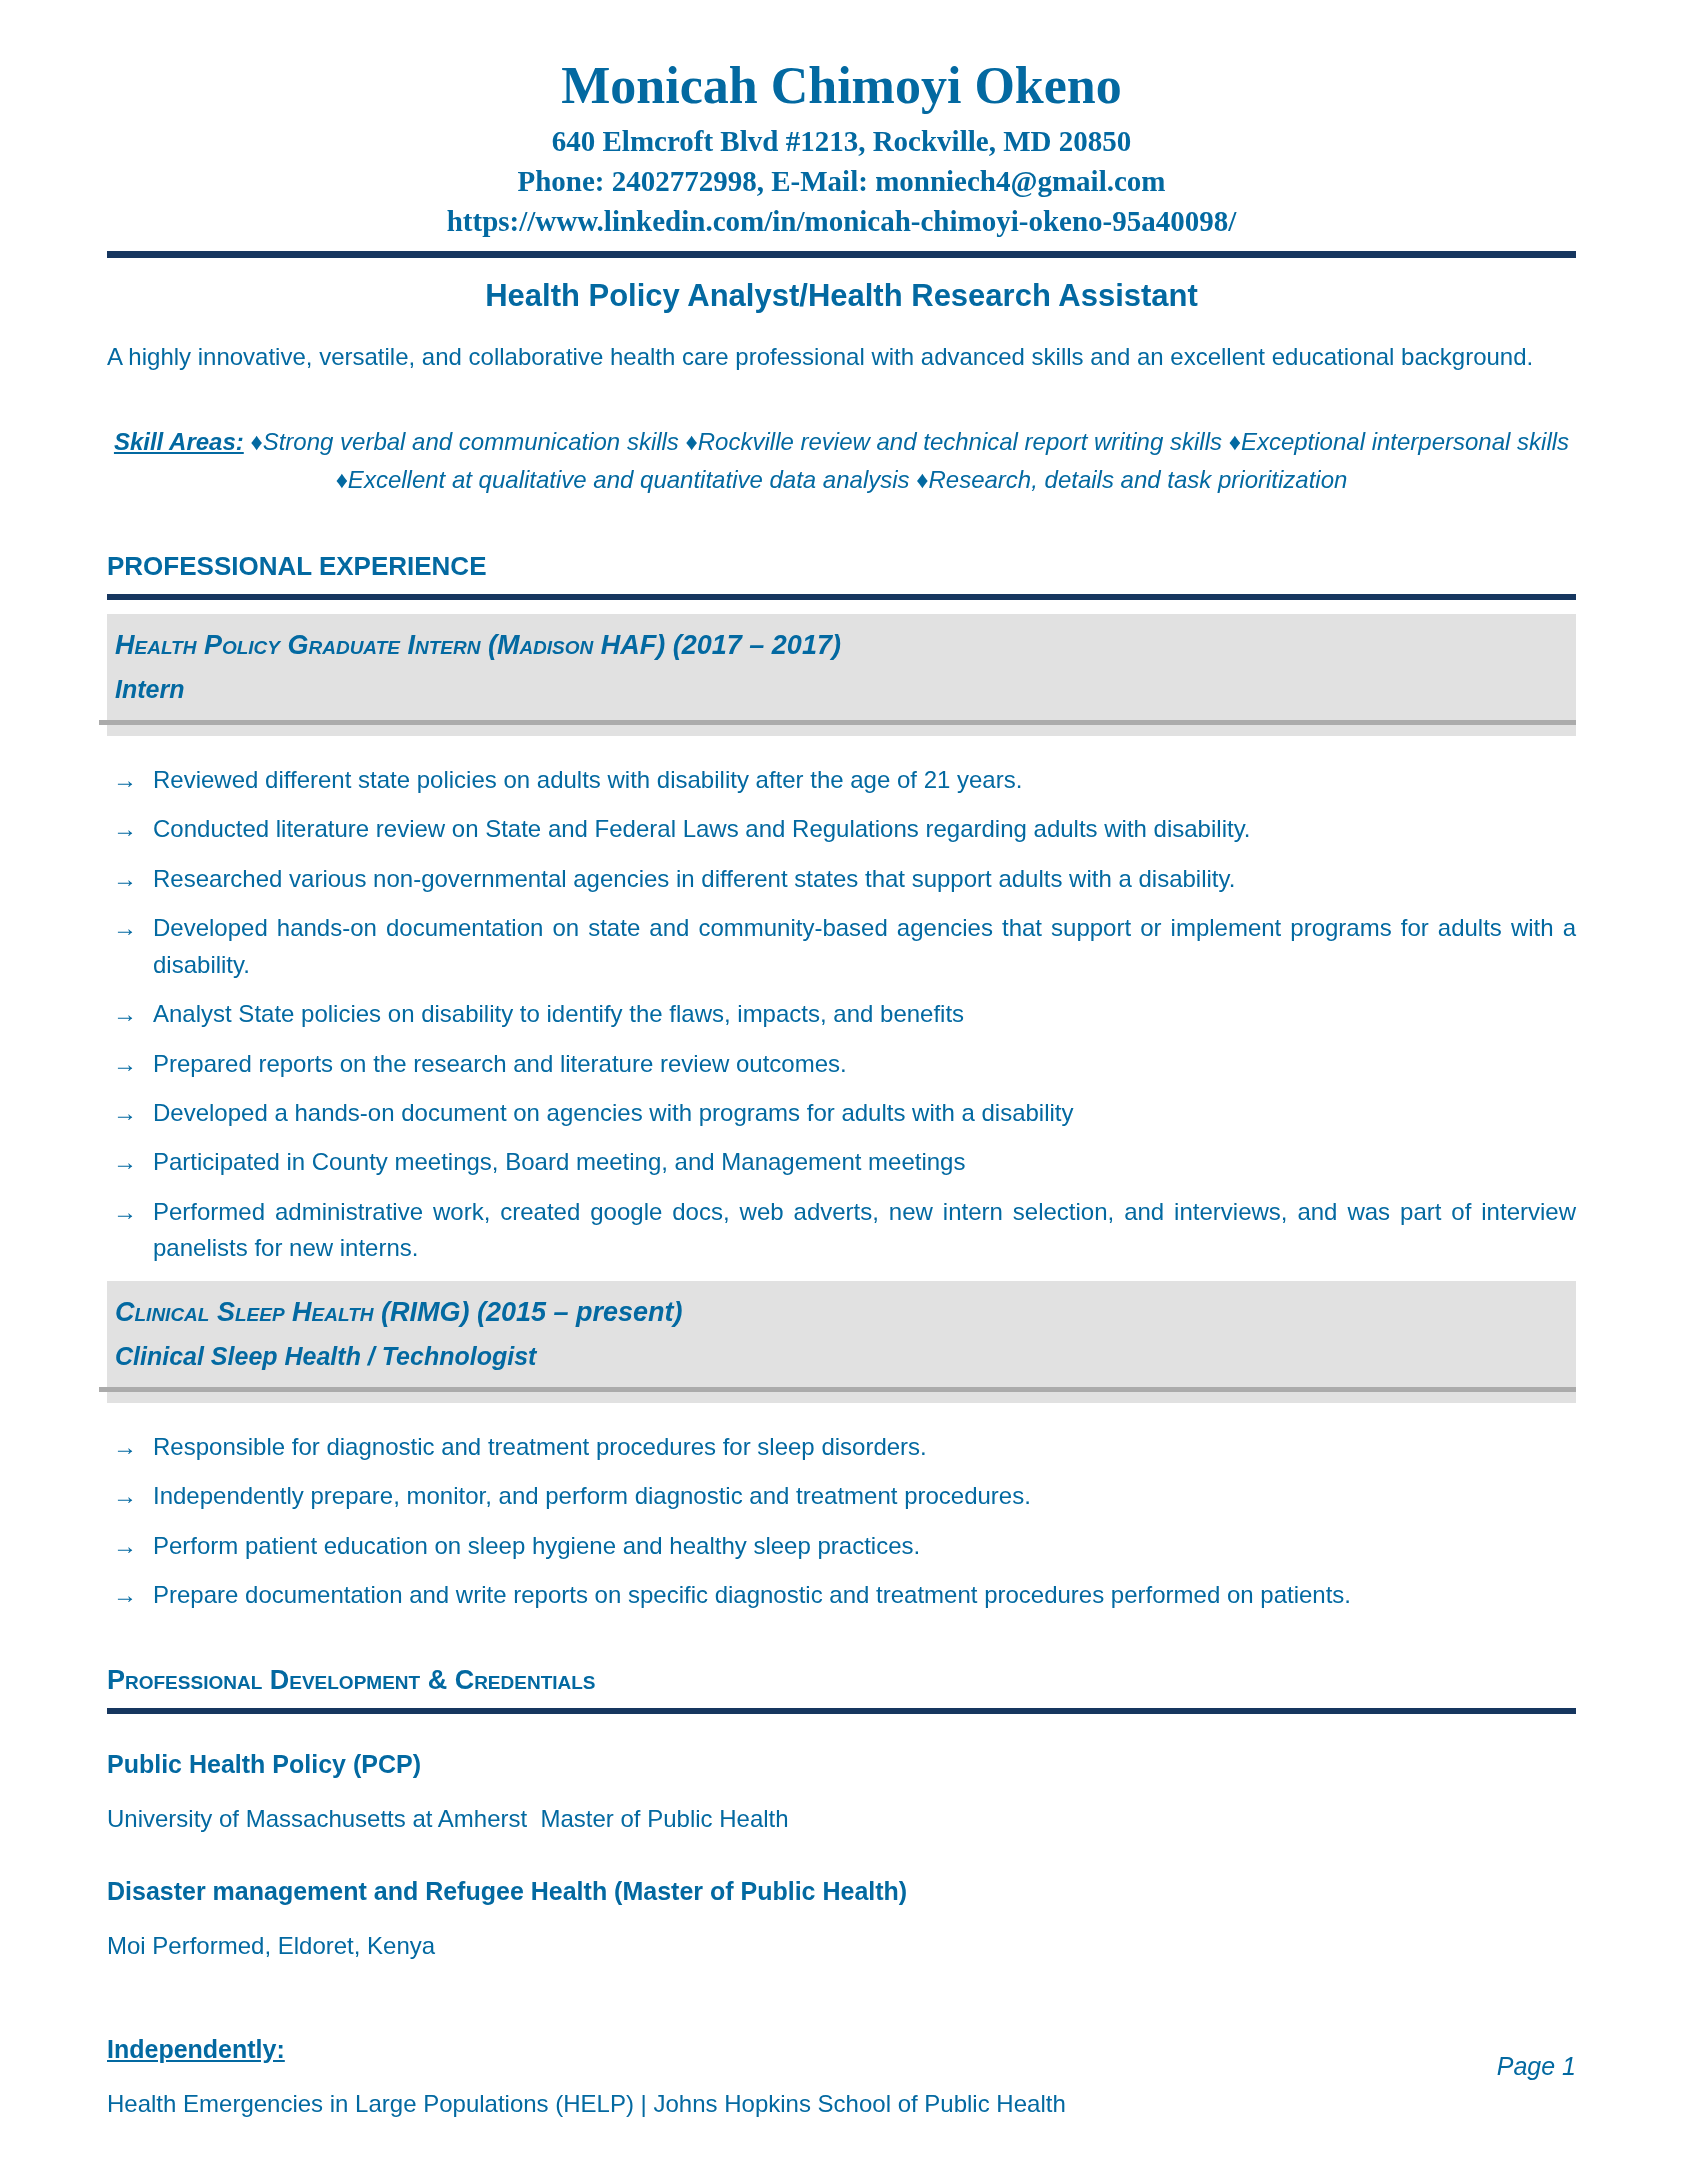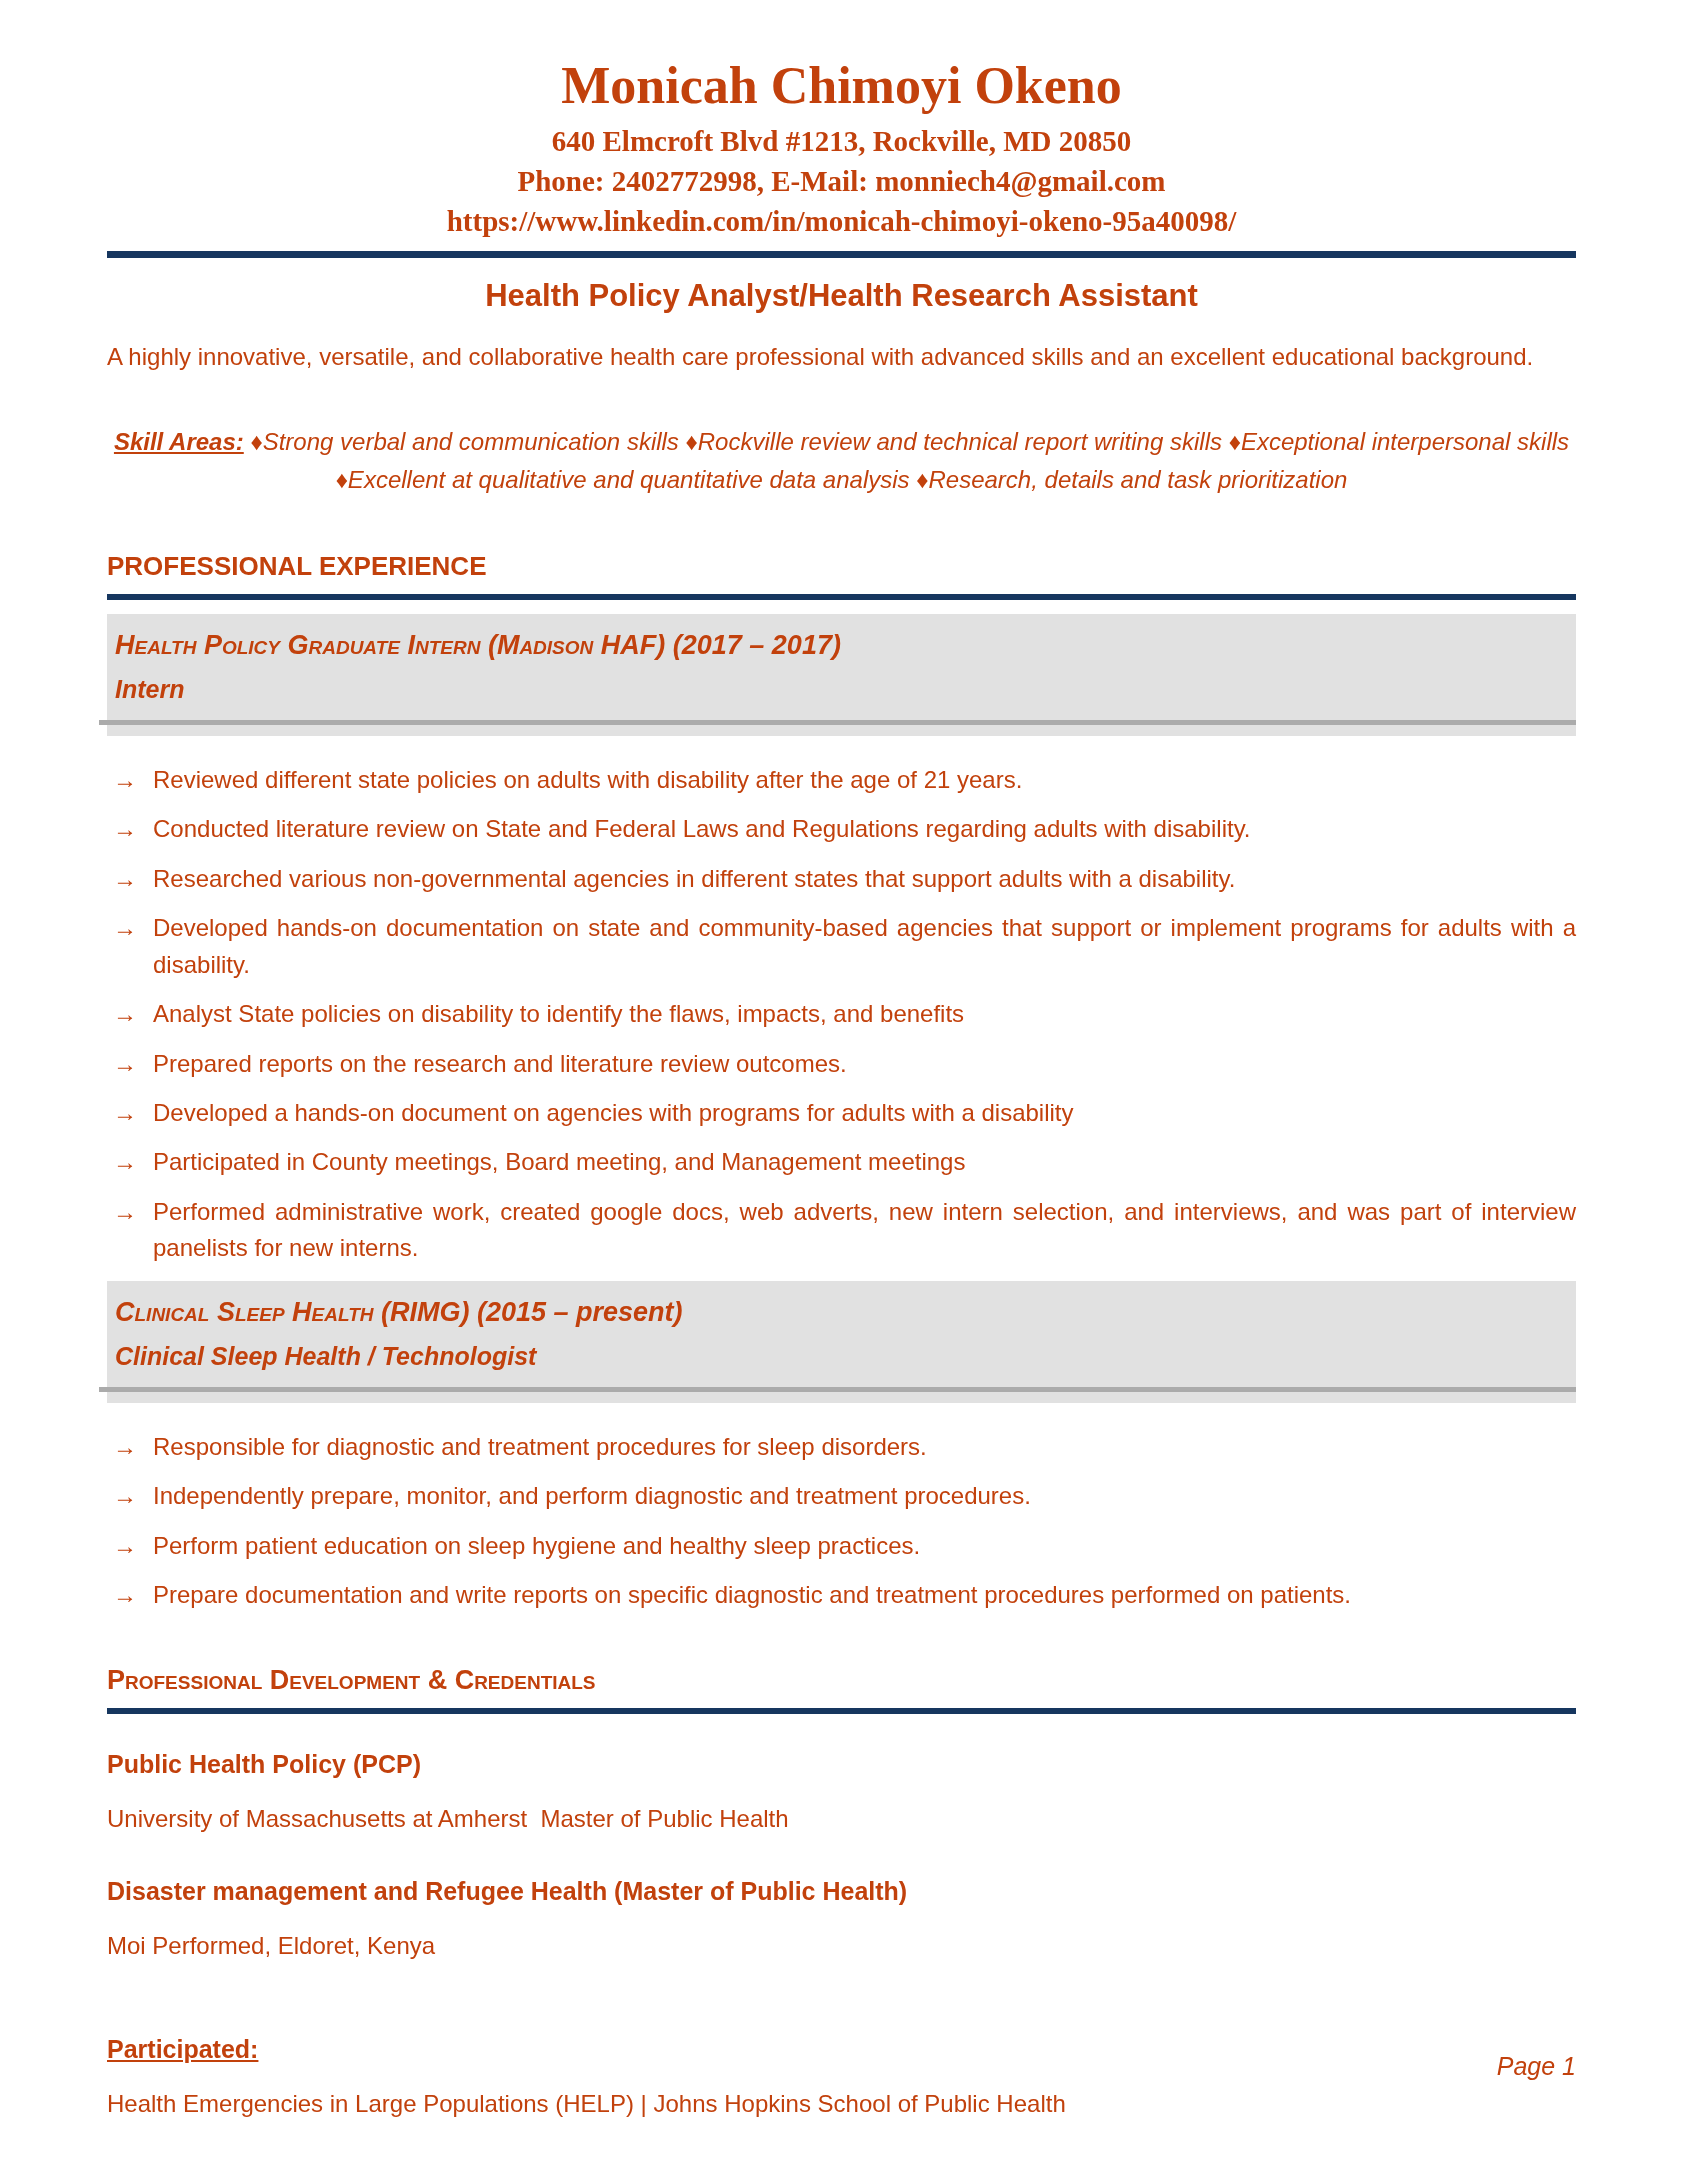--- a/index.html
+++ b/index.html
@@ -10,7 +10,7 @@
     height: 2178px;
     margin: 0 auto;
     background: #ffffff;
-    color: #c2410c;
+    color: #0369a1;
     font-family: "Liberation Sans", sans-serif;
     padding: 55px 107px 0 107px;
     overflow: hidden;

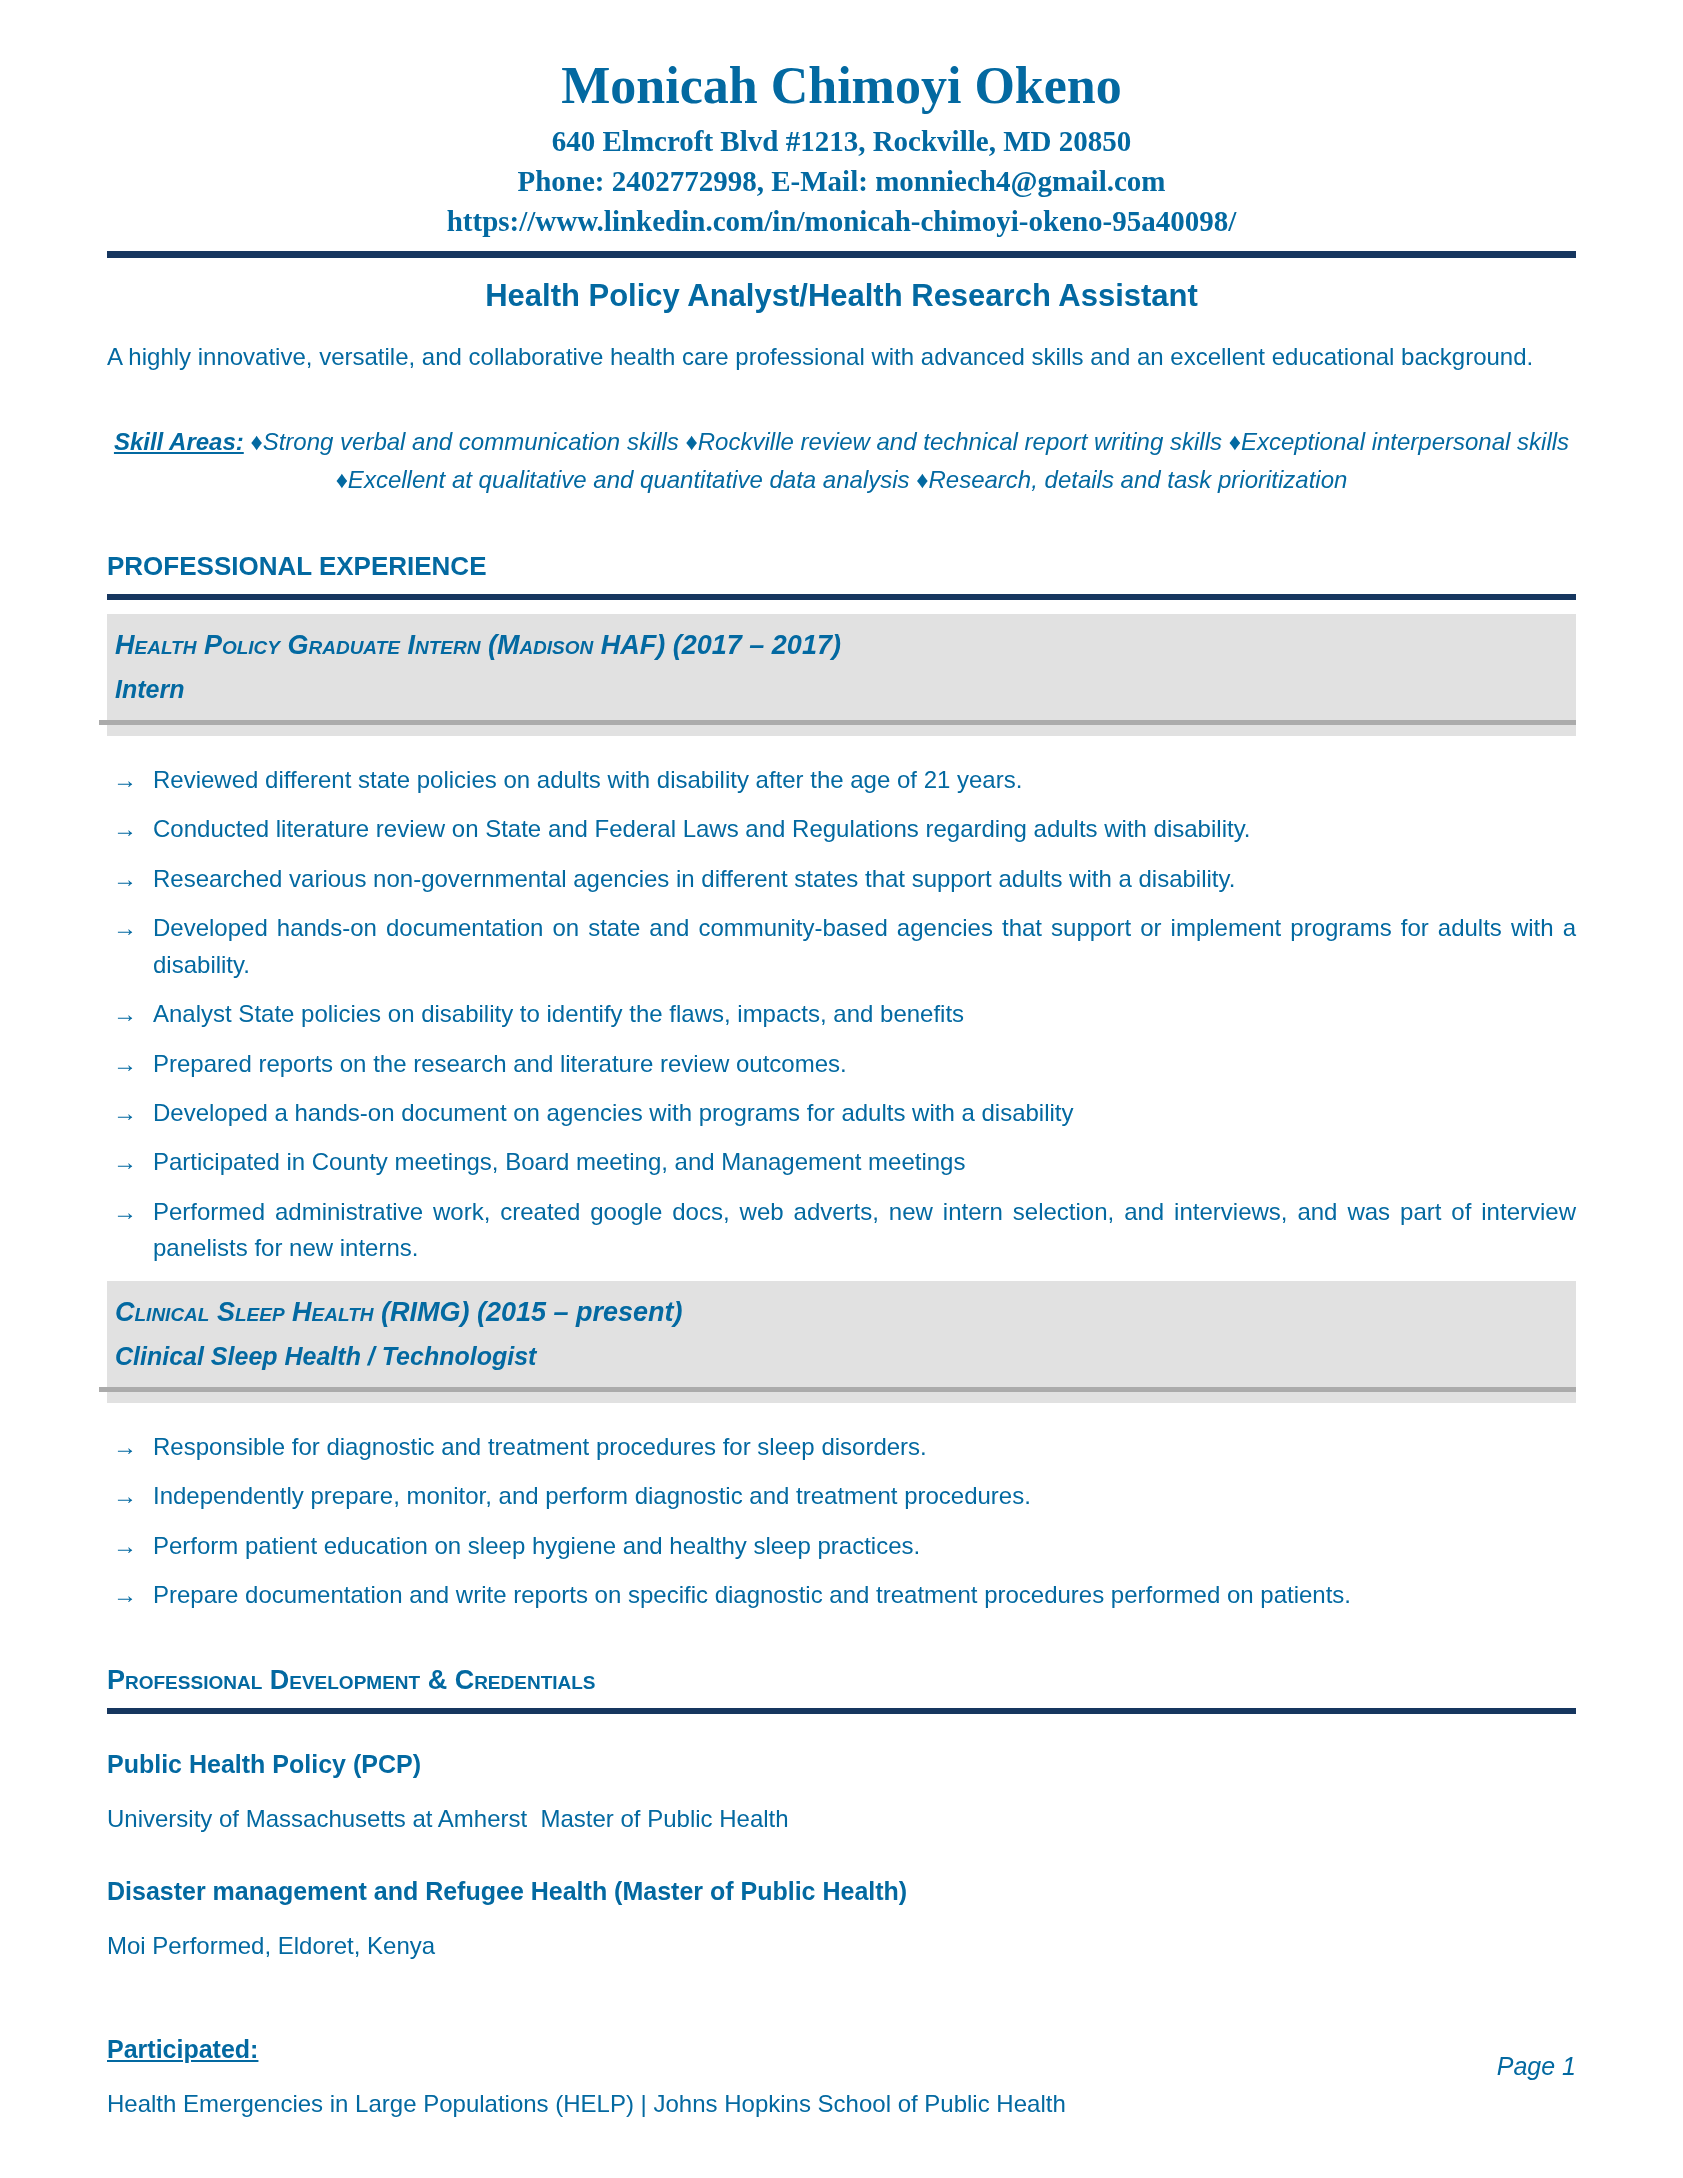--- a/index.html
+++ b/index.html
@@ -172,7 +172,7 @@
   </div>
 
   <div class="cert-block">
-    <div class="cert-label">Participated:</div>
+    <div class="cert-label">Independently:</div>
     <div class="edu-detail">Health Emergencies in Large Populations (HELP) | Johns Hopkins School of Public Health</div>
   </div>
 

